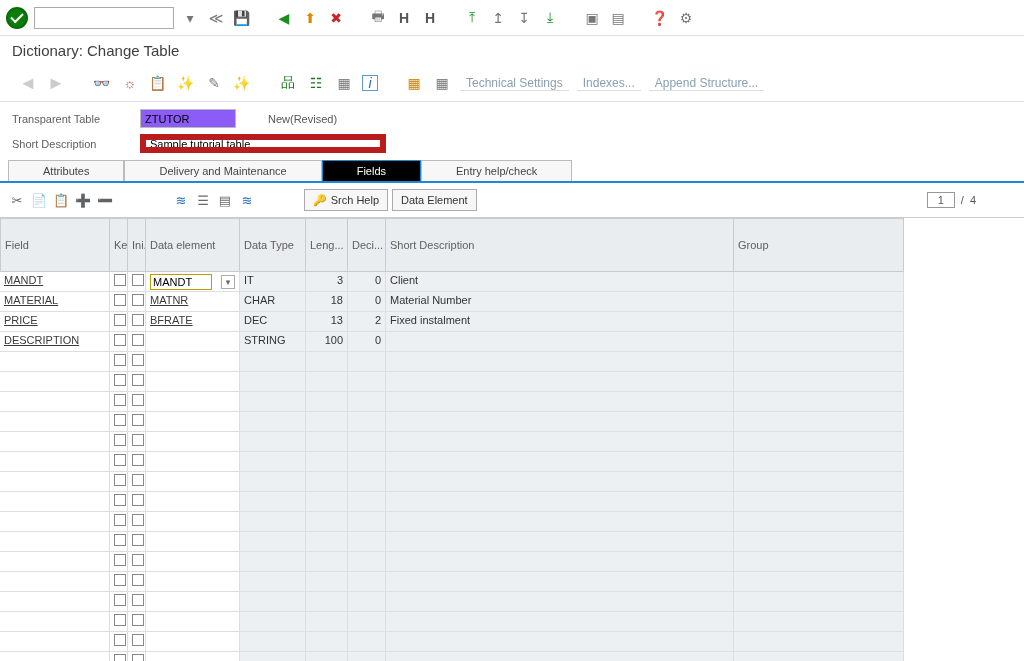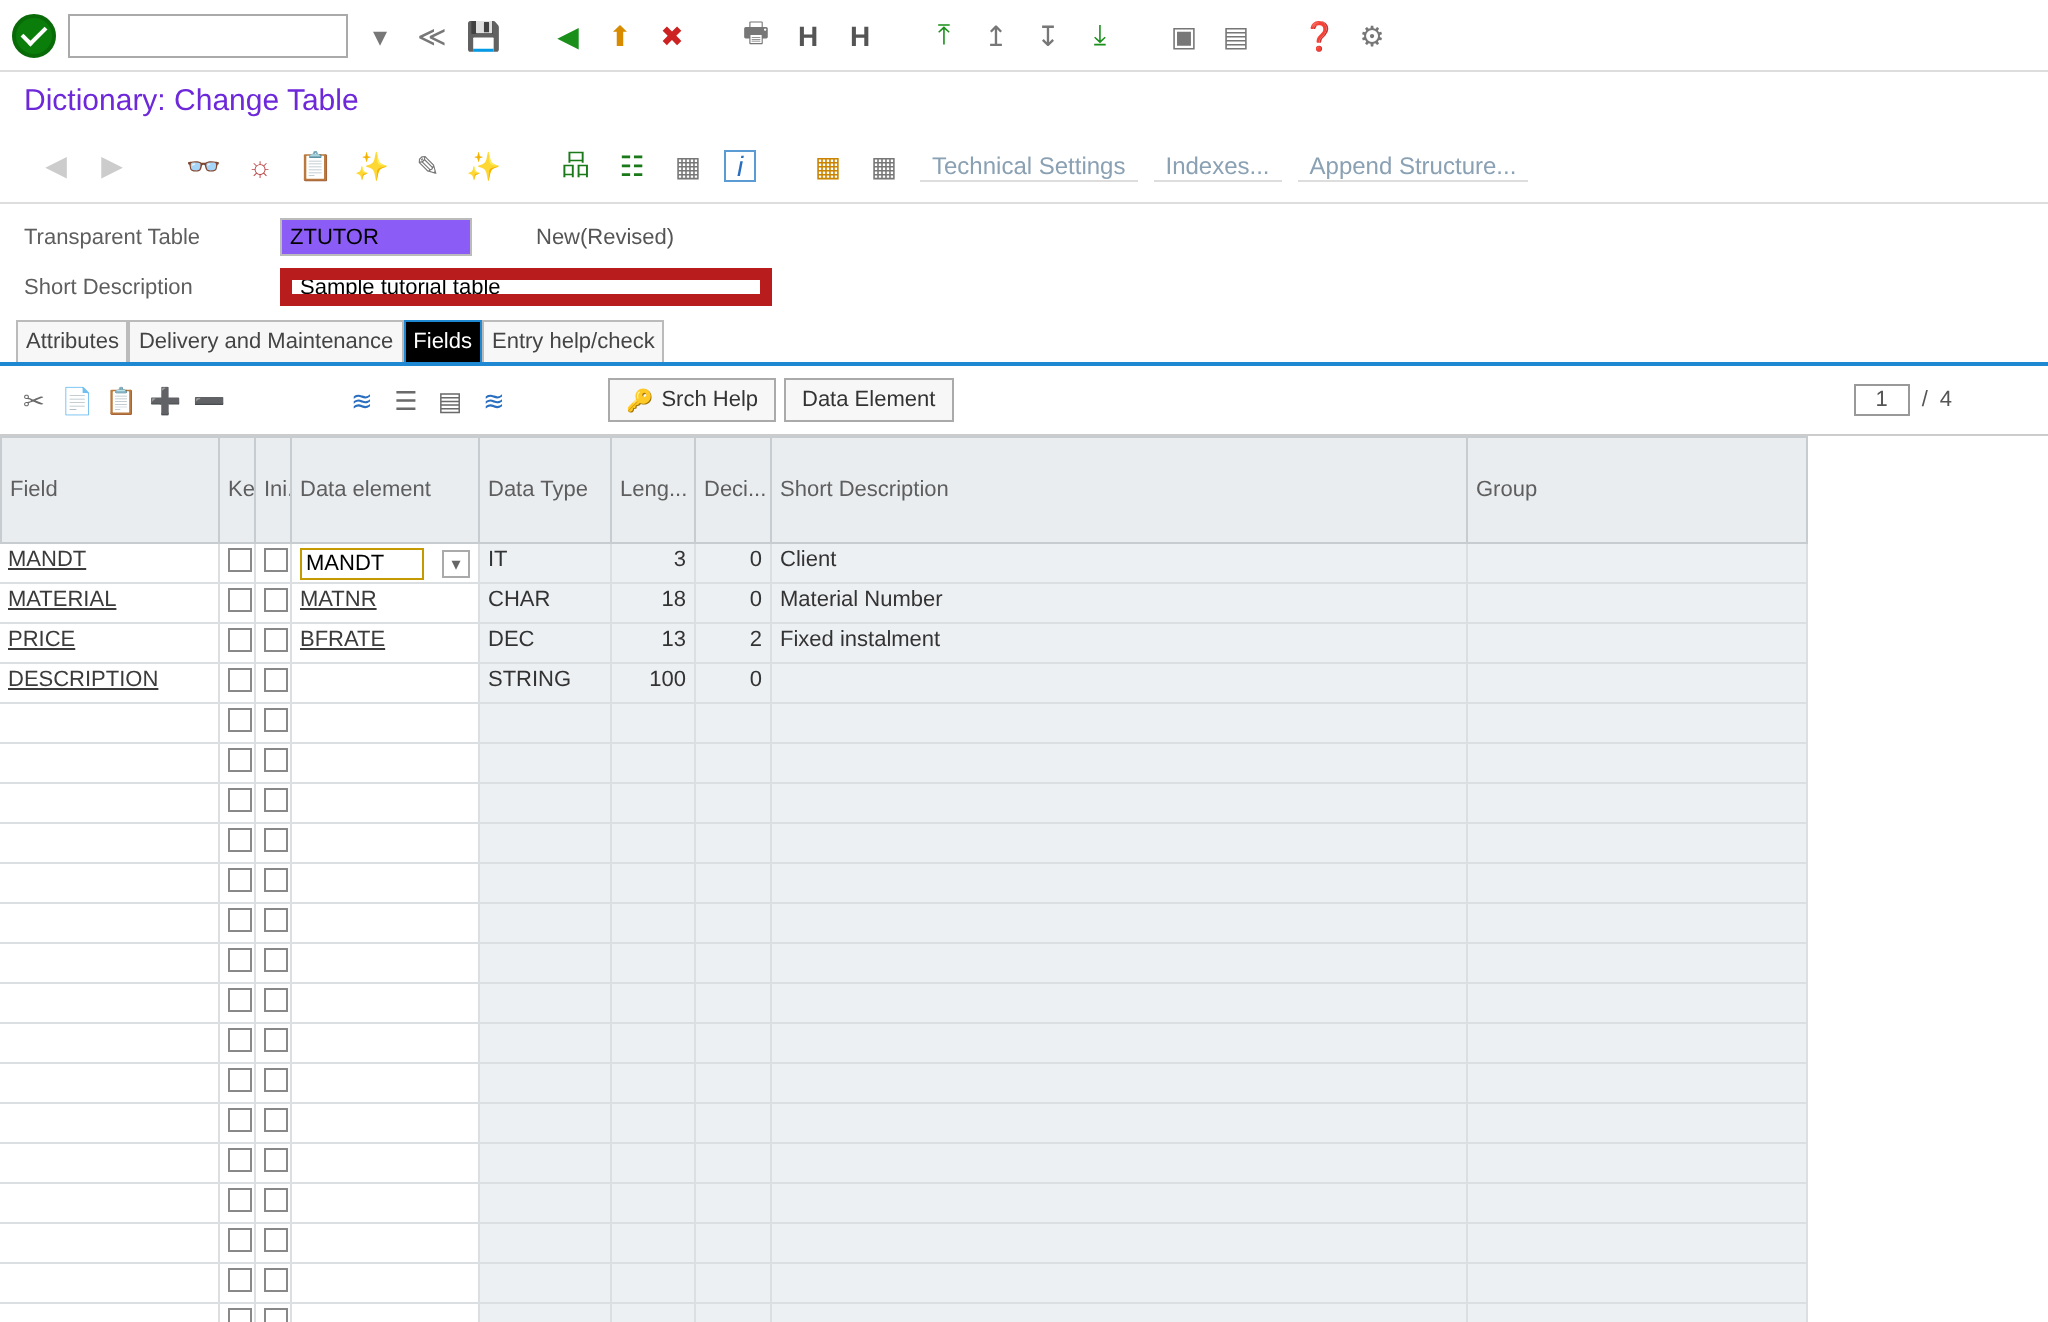--- a/index.html
+++ b/index.html
@@ -17,7 +17,7 @@
   .gap { width:10px; }
 
   
-  .page-title { padding: 6px 12px 10px 12px; color:#6d28d9; font-size:15px; font-weight:normal;}
+  .page-title { padding: 6px 12px 10px 12px; color:#404040; font-size:15px; font-weight:normal;}
 
   
   .subbar { display:flex; align-items:center; gap:8px; padding:4px 10px 8px 18px; border-bottom:1px solid #ddd; }

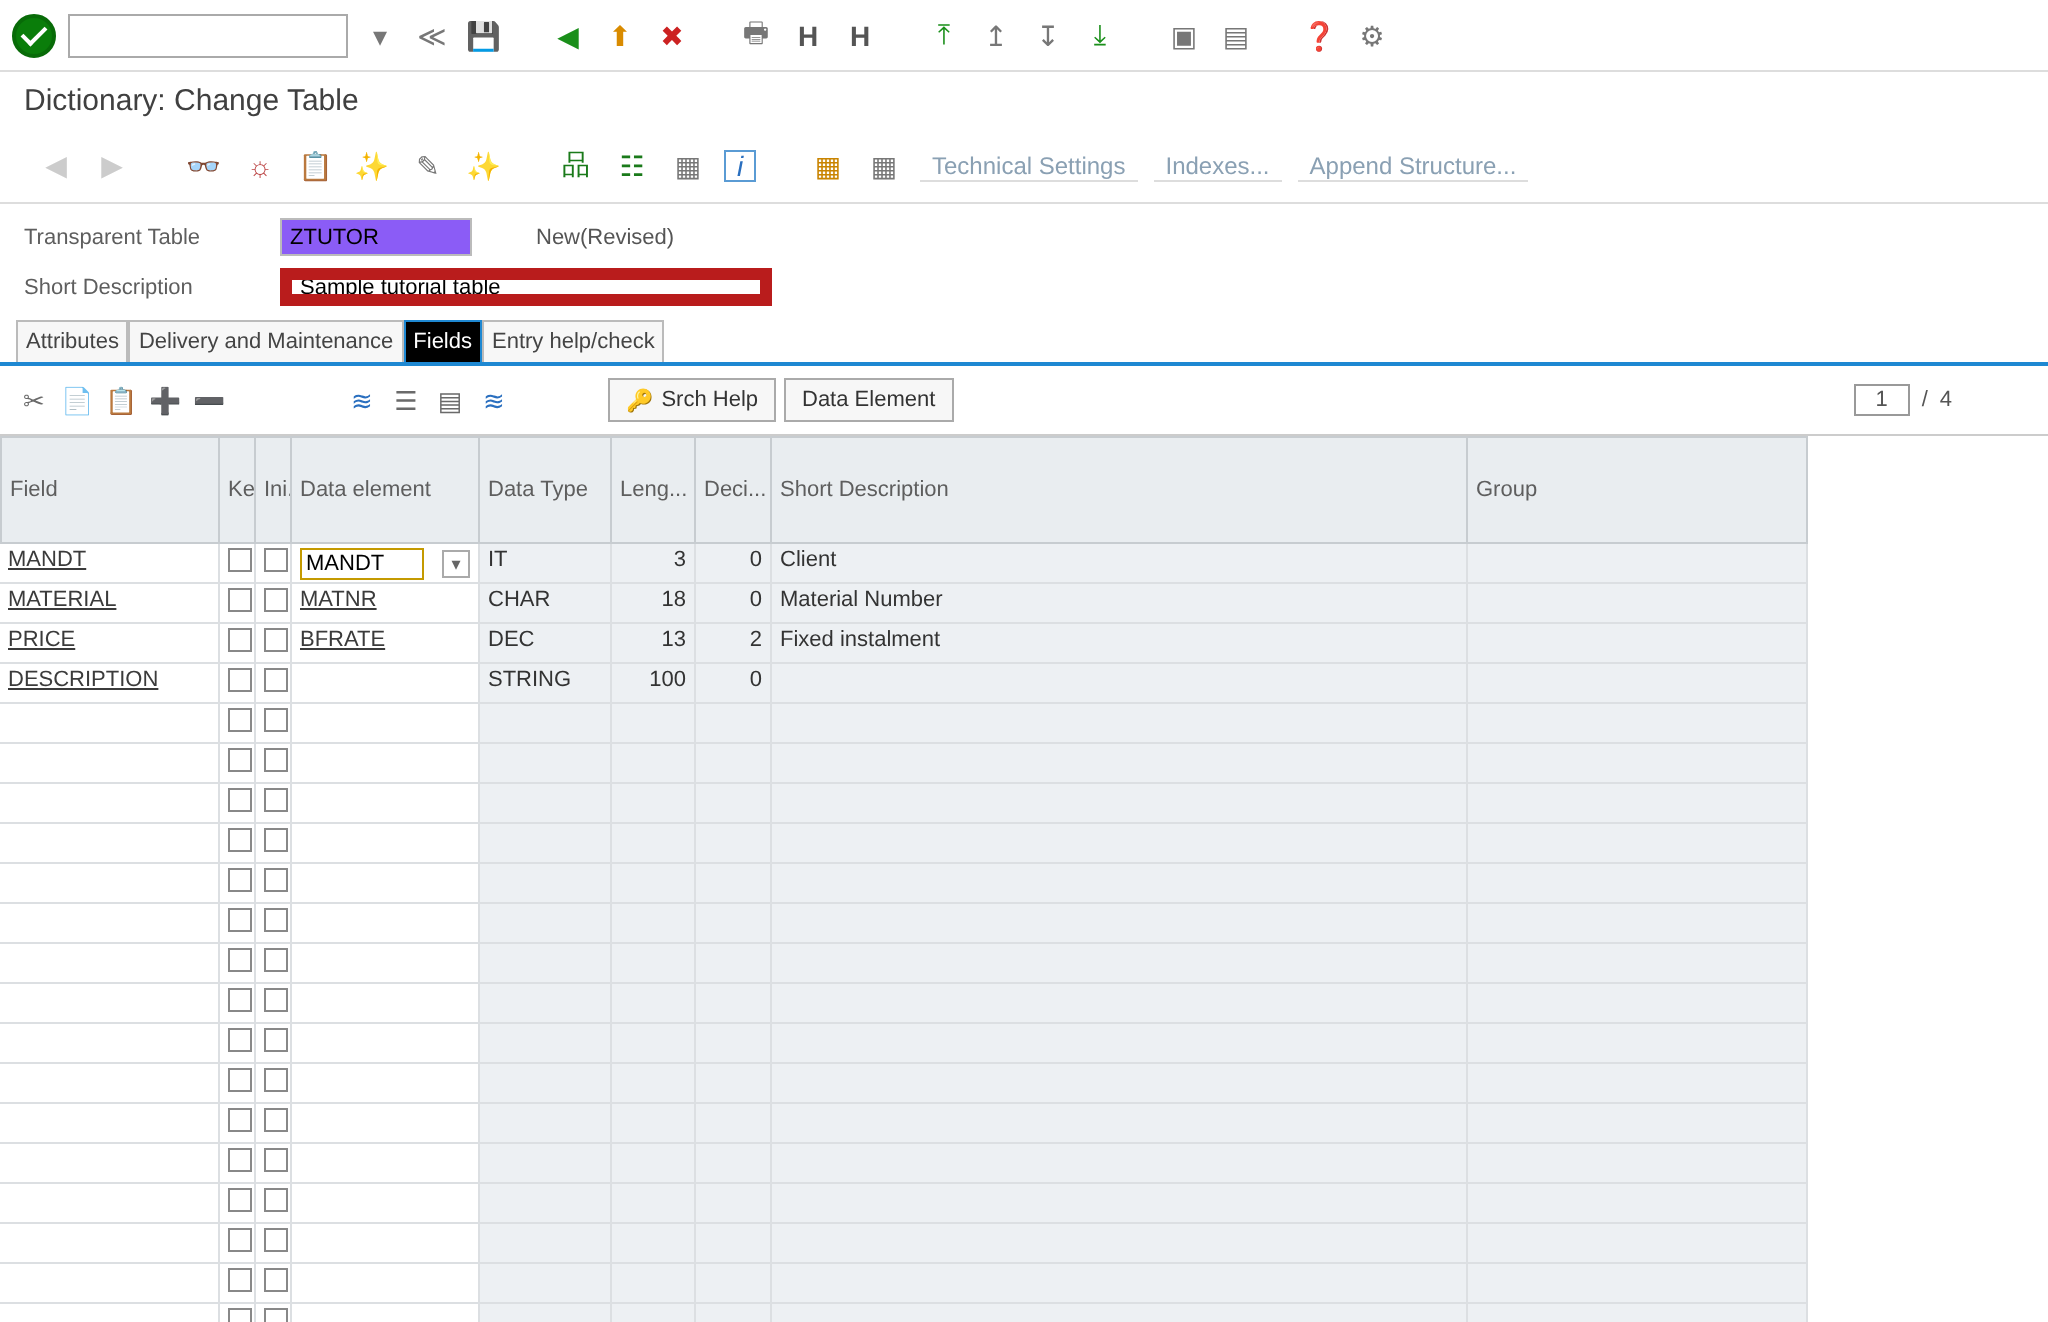--- a/index.html
+++ b/index.html
@@ -32,7 +32,7 @@
 
   
   .tabs { display:flex; border-bottom:2px solid #1e88d2; margin-top:4px; padding-left:8px; }
-  .tab { padding:4px 4px; border:1px solid #bbb; border-bottom:none; background:#f7f7f7; color:#444; margin-right:0px; cursor:pointer; }
+  .tab { padding:4px 34px; border:1px solid #bbb; border-bottom:none; background:#f7f7f7; color:#444; margin-right:0px; cursor:pointer; }
   .tab.active { background:#000000; color:#fff; border-color:#1e88d2; }
 
   

